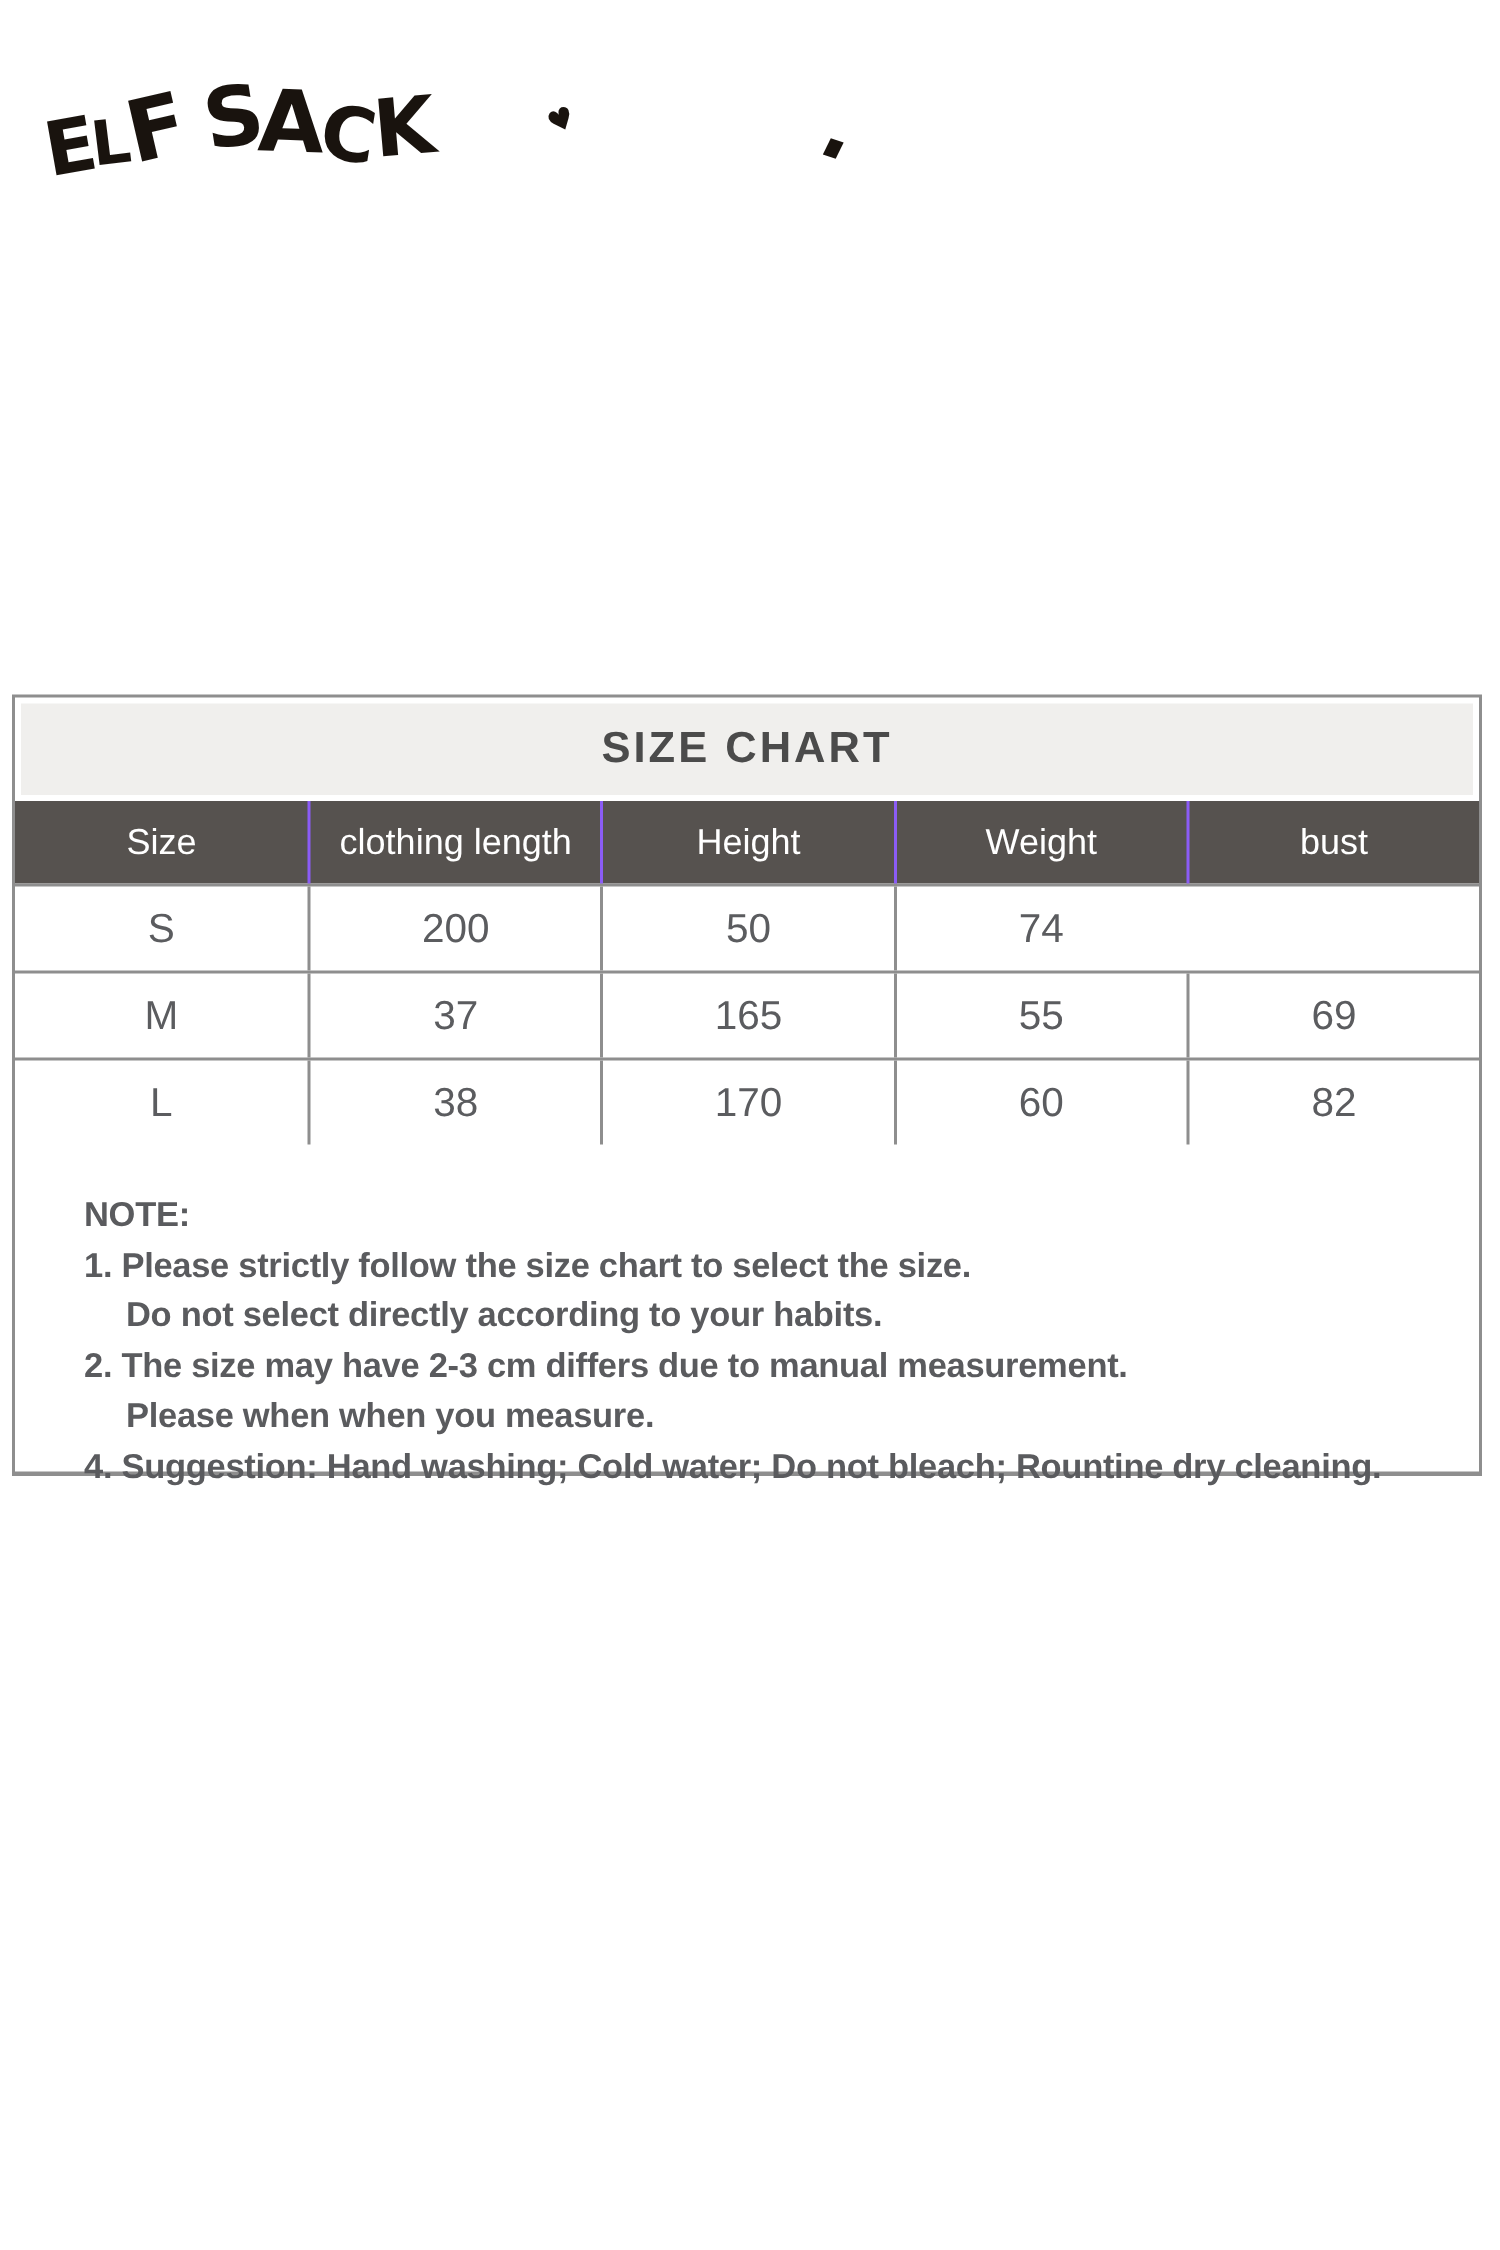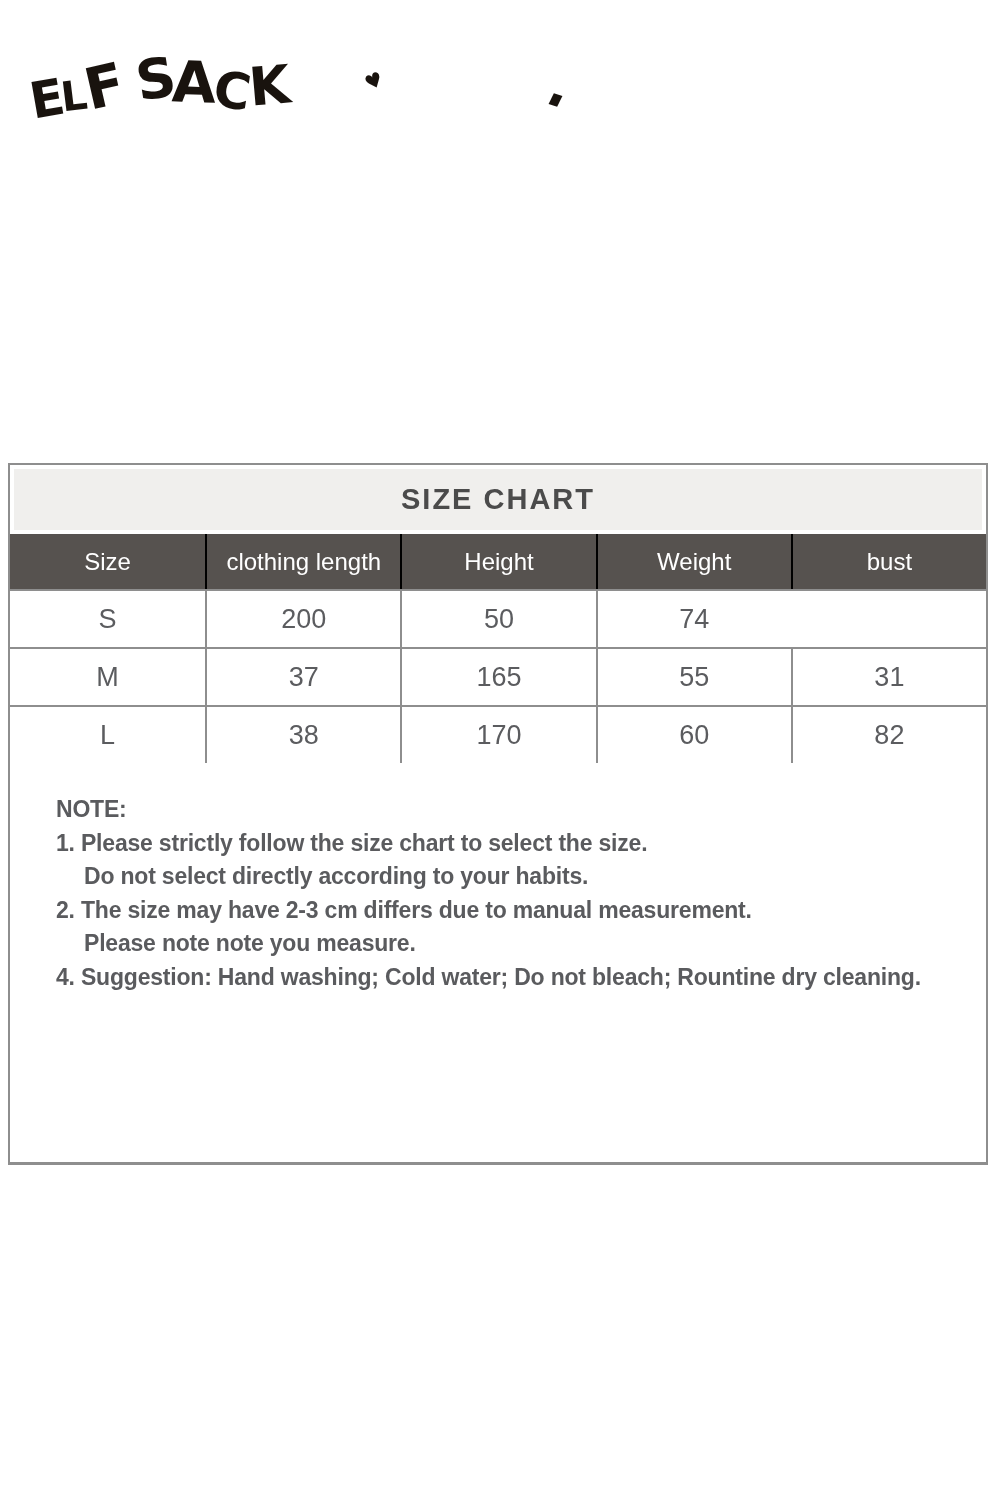--- a/index.html
+++ b/index.html
@@ -37,7 +37,7 @@
 
   
   .size-chart{
-    position:absolute;left:8px;top:463px;width:980px;height:702px;
+    position:absolute;left:8px;top:463px;width:980px;height:521px;
     border:2px solid #8e8e8e;border-bottom-width:3px;
     background:#ffffff;box-sizing:border-box;
   }

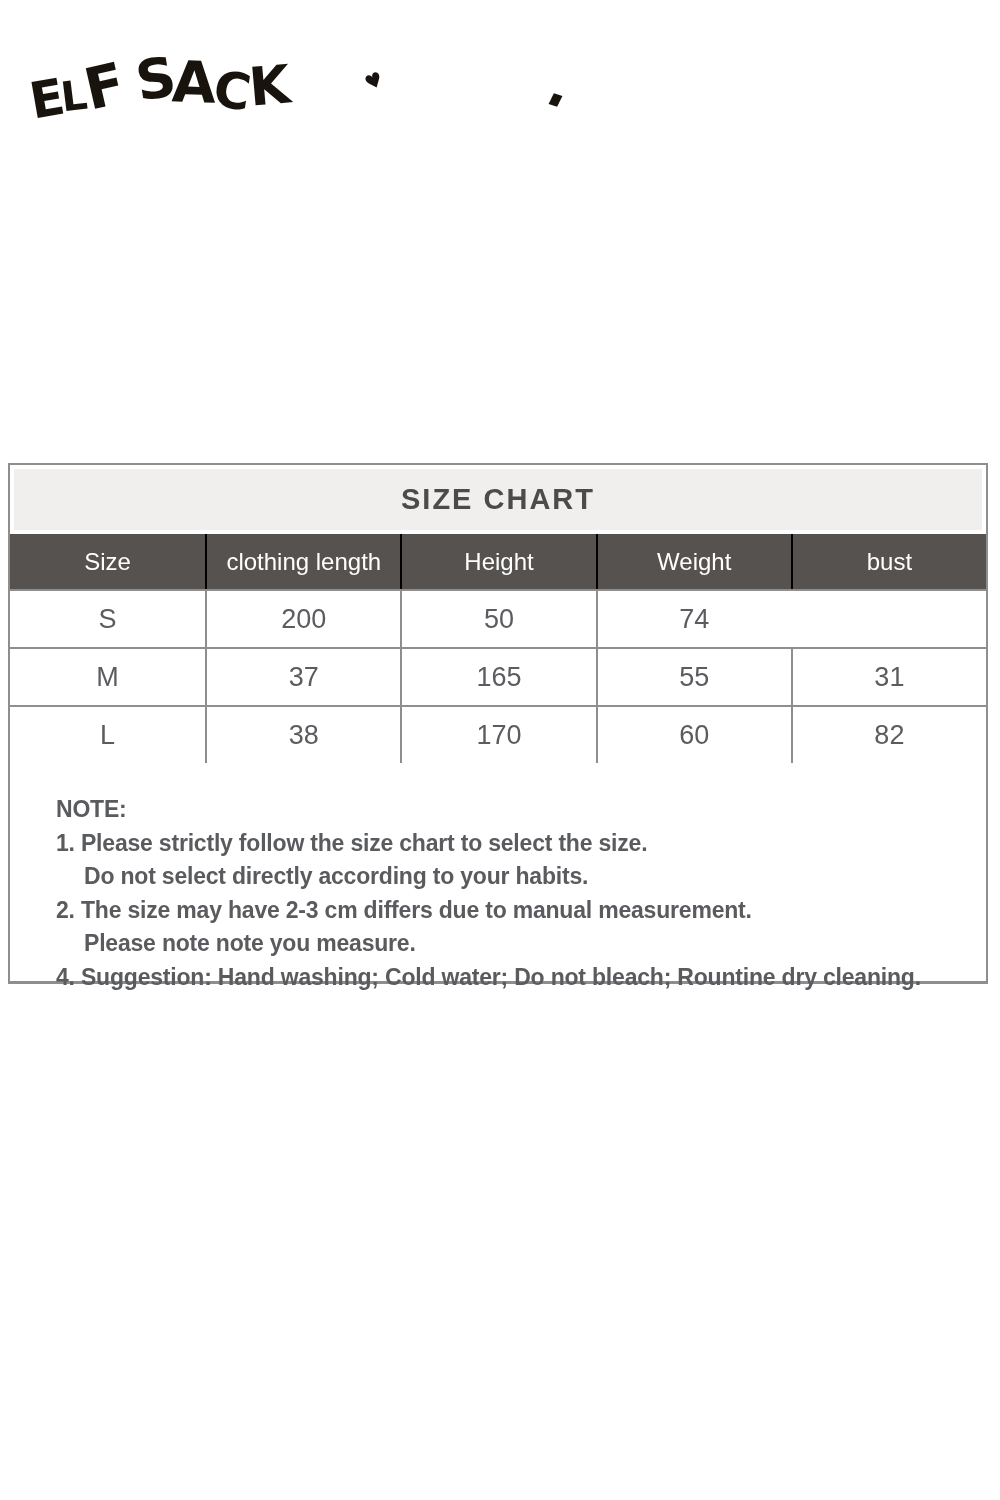--- a/index.html
+++ b/index.html
@@ -53,7 +53,7 @@
   }
   .grid-header .cell{
     display:flex;align-items:center;justify-content:center;
-    border-left:2px solid #000000;
+    border-left:2px solid #8b5cf6;
   }
   .grid-header .cell:first-child{border-left:none;}
   .grid-row{

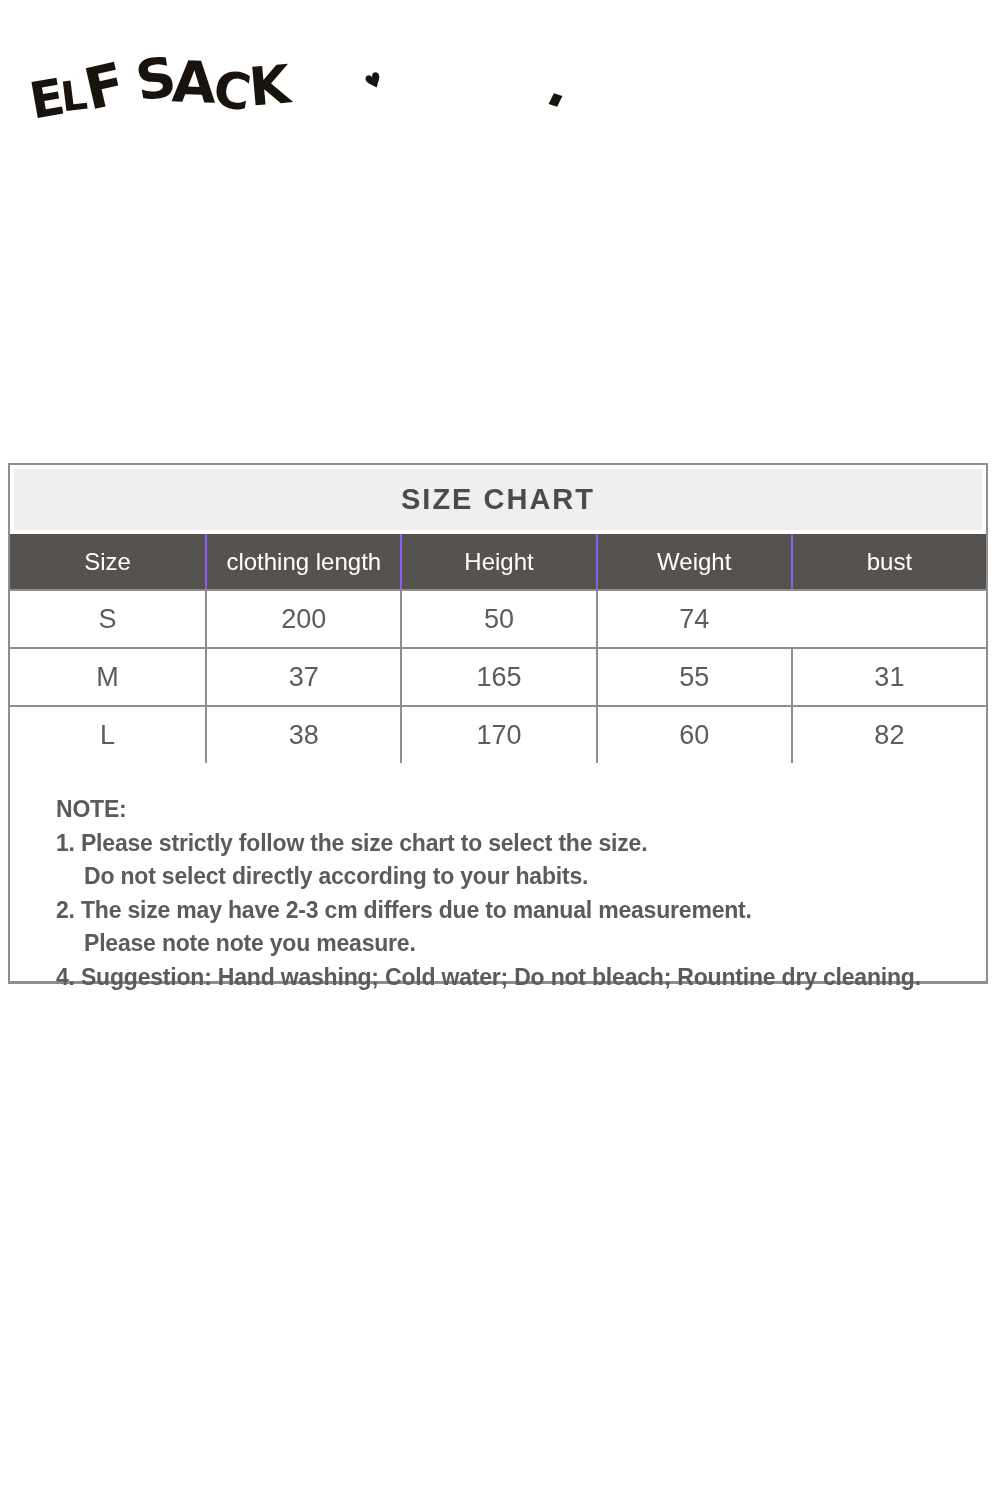--- a/index.html
+++ b/index.html
@@ -109,7 +109,7 @@
     <div class="cell">37</div>
     <div class="cell">165</div>
     <div class="cell">55</div>
-    <div class="cell">31</div>
+    <div class="cell">69</div>
   </div>
 
   <div class="grid-row">

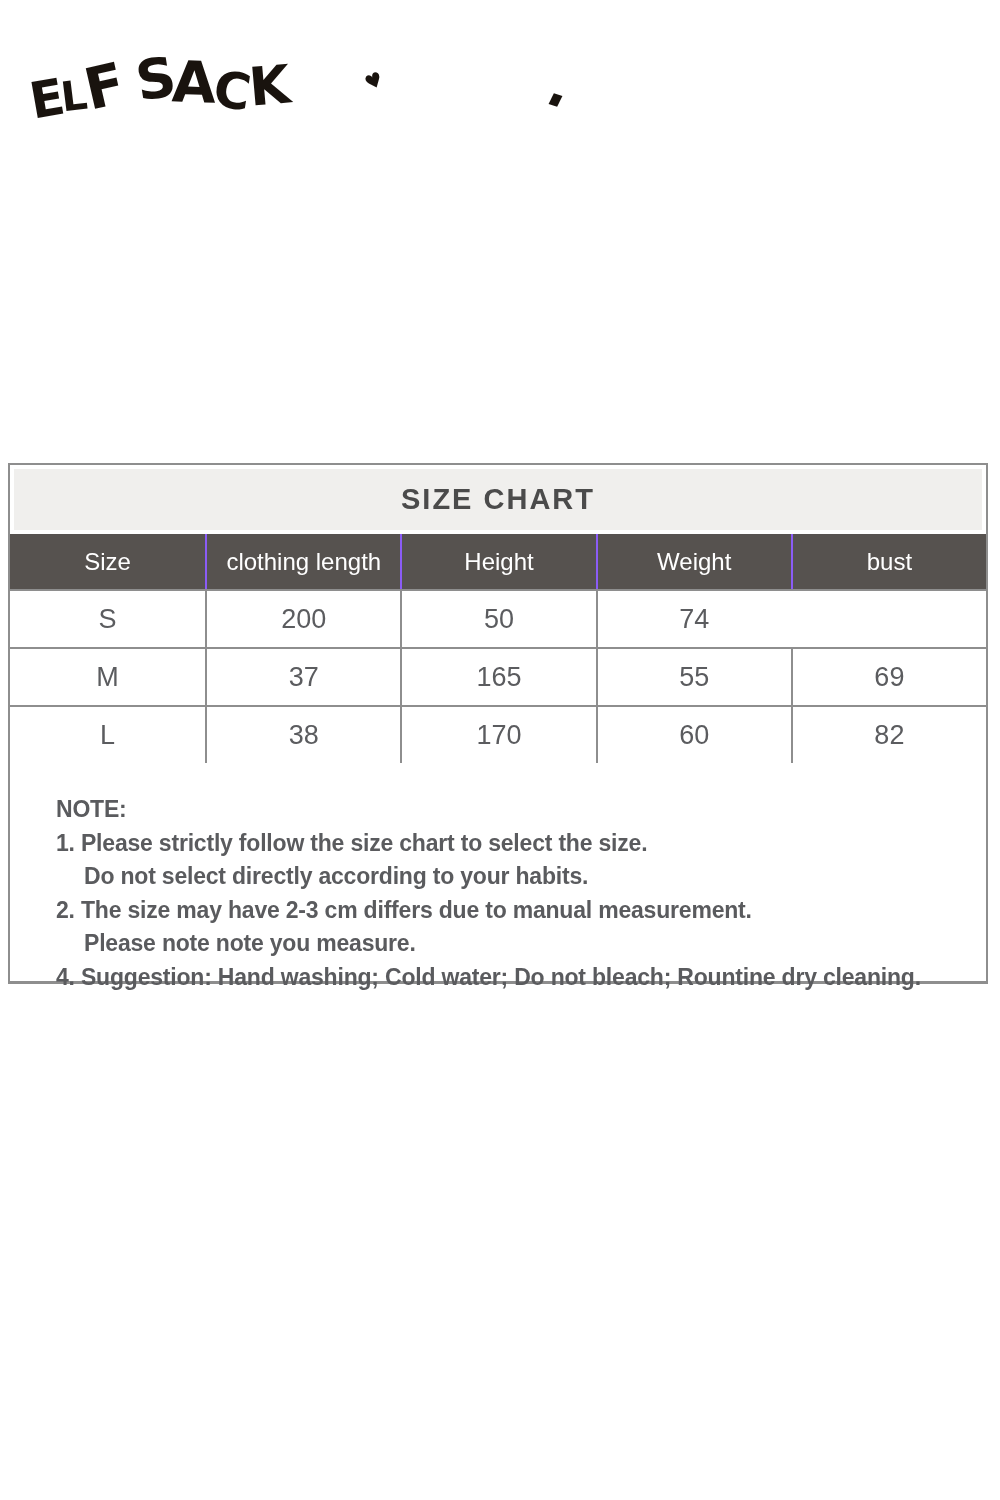--- a/index.html
+++ b/index.html
@@ -125,7 +125,7 @@
     <div class="note-line">1. Please strictly follow the size chart to select the size.</div>
     <div class="note-line indent">Do not select directly according to your habits.</div>
     <div class="note-line">2. The size may have 2-3 cm differs due to manual measurement.</div>
-    <div class="note-line indent">Please note note you measure.</div>
+    <div class="note-line indent">Please when when you measure.</div>
     <div class="note-line">4. Suggestion: Hand washing; Cold water; Do not bleach; Rountine dry cleaning.</div>
   </div>
 

